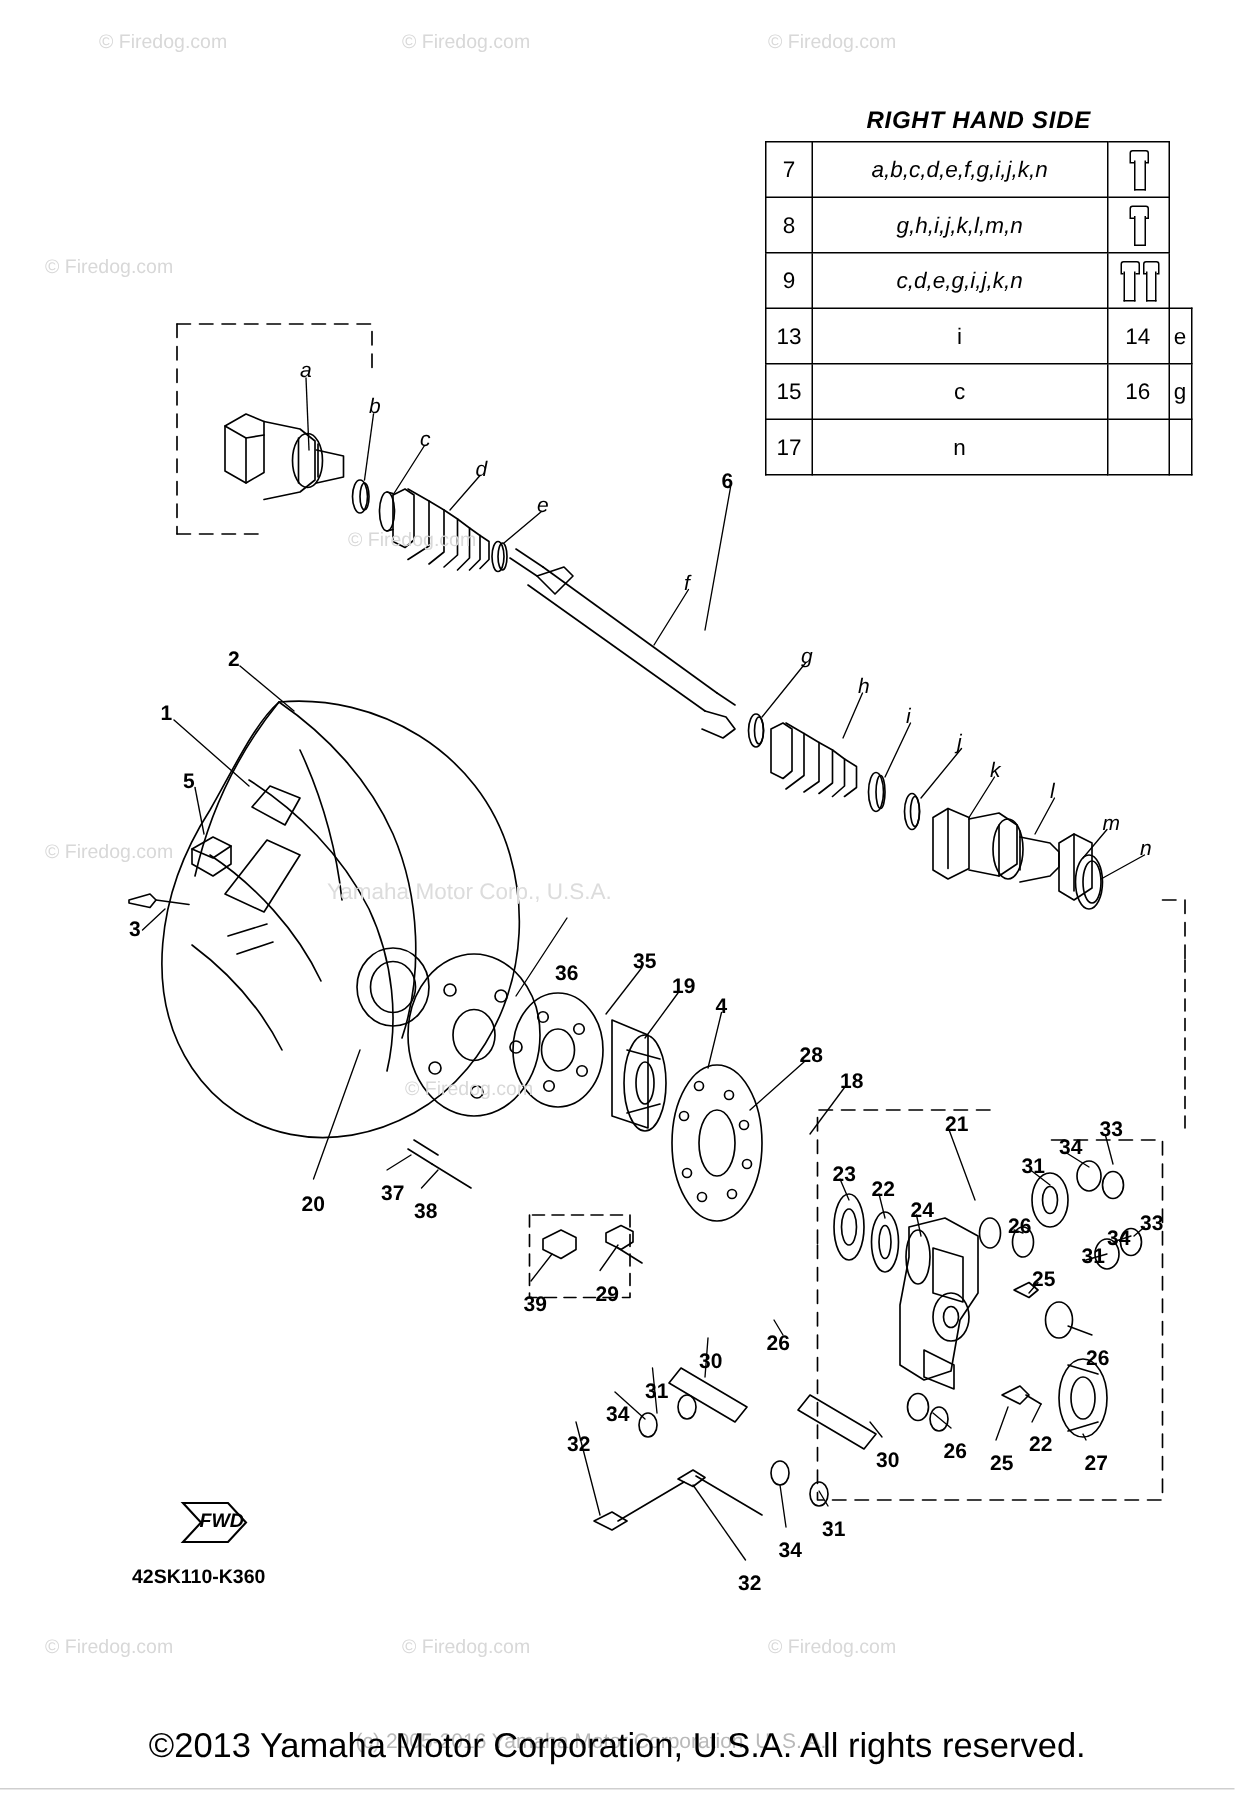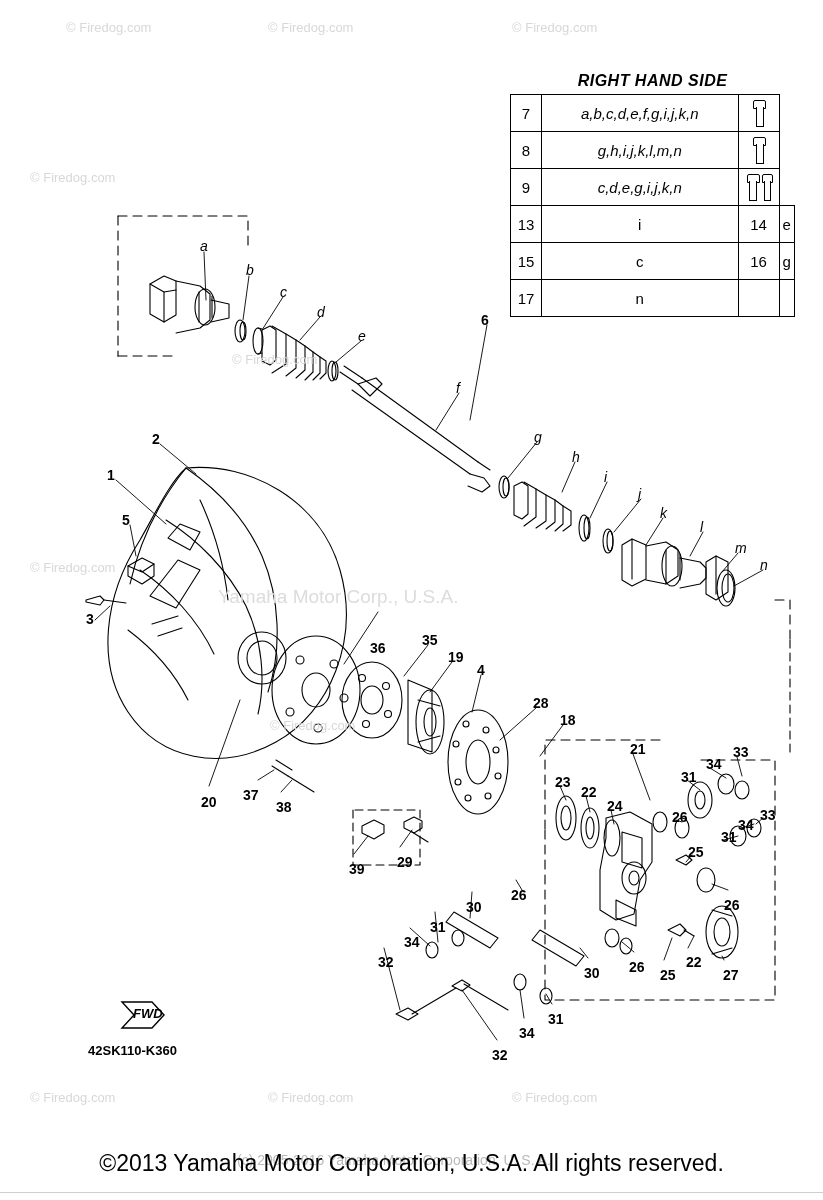--- a/index.html
+++ b/index.html
@@ -8,7 +8,7 @@
 
   
   .wm{position:absolute;color:#d8d8d8;font-size:13px;white-space:nowrap;pointer-events:none;}
-  .wm.big{font-size:19px;color:#dcdcdc;}
+  .wm.big{font-size:15px;color:#dcdcdc;}
   .wm.tiny{font-size:8px;color:#c9c9c9;}
 
   

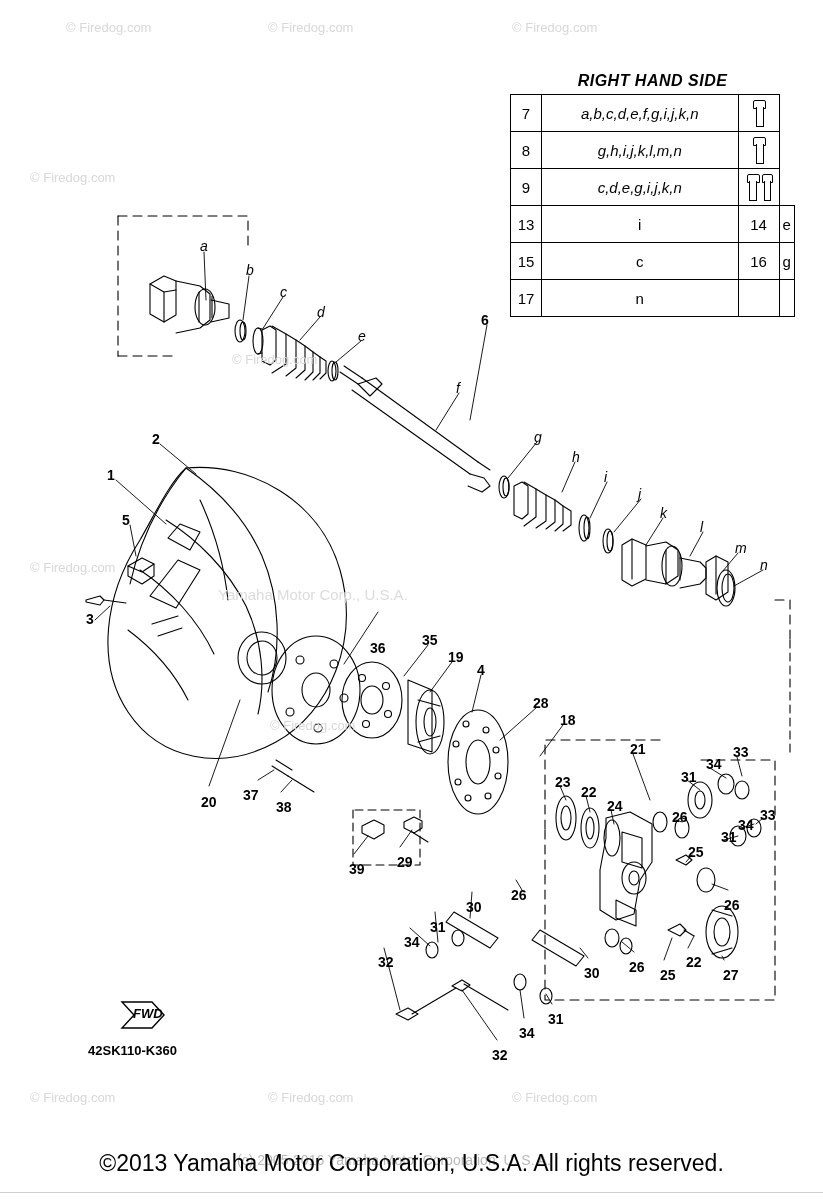--- a/index.html
+++ b/index.html
@@ -440,7 +440,7 @@
     <div class="lab b" style="left: 721px; top: 830px;">31</div>
     <div class="lab b" style="left: 688px; top: 845px;">25</div>
     <div class="lab b" style="left: 201px; top: 795px;">20</div>
-    <div class="lab b" style="left: 243px; top: 788px;">37</div>
+    <div class="lab b" style="left: 254px; top: 788px;">37</div>
     <div class="lab b" style="left: 276px; top: 800px;">38</div>
     <div class="lab b" style="left: 349px; top: 862px;">39</div>
     <div class="lab b" style="left: 397px; top: 855px;">29</div>

